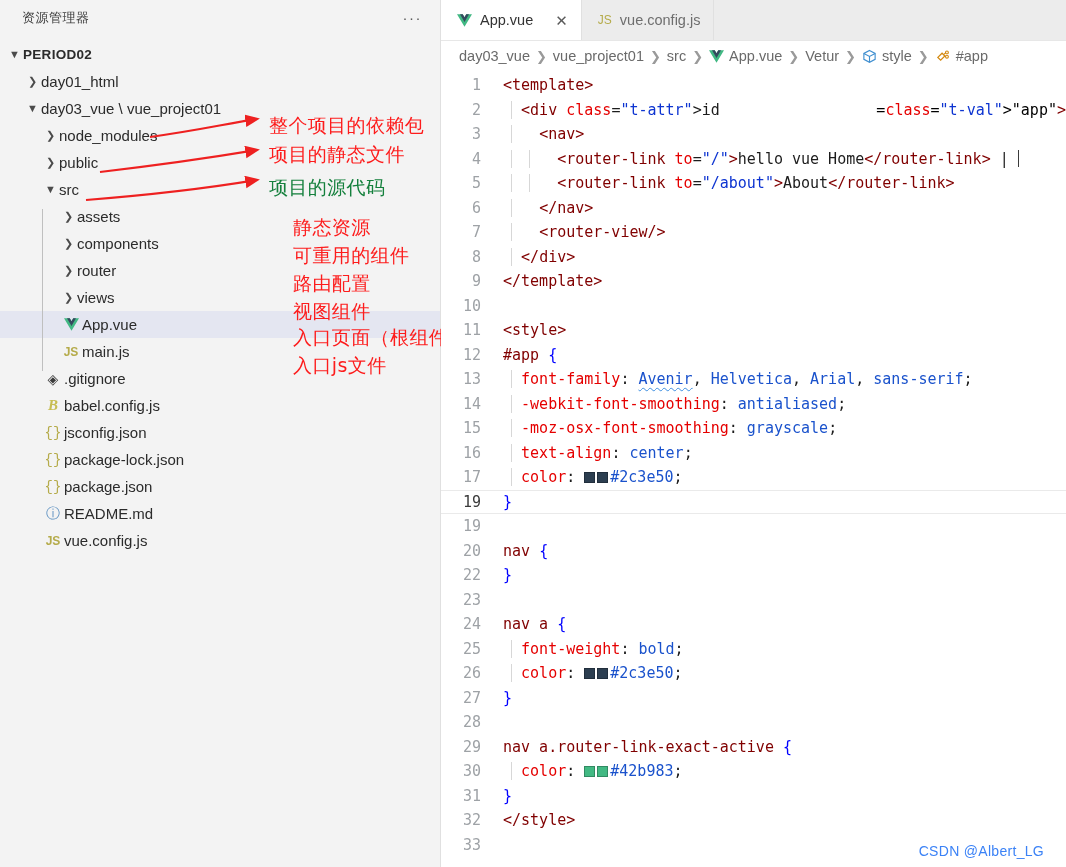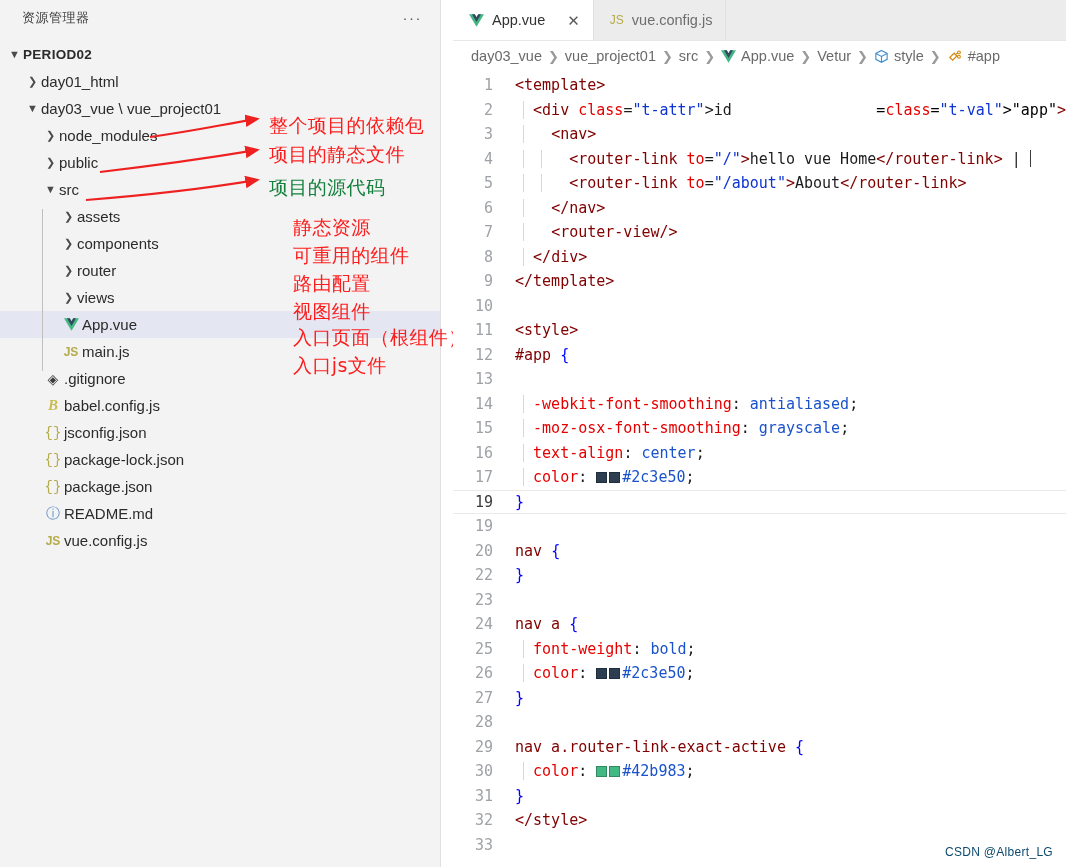--- a/index.html
+++ b/index.html
@@ -8,7 +8,7 @@
     font-family:"Liberation Sans","DejaVu Sans",sans-serif;
     -webkit-font-smoothing:antialiased;
   }
-  #app-root{position:relative;width:1066px;height:867px;display:flex;gap:12px;}
+  #app-root{position:relative;width:1066px;height:867px;display:flex;}
 
   
   #sidebar{

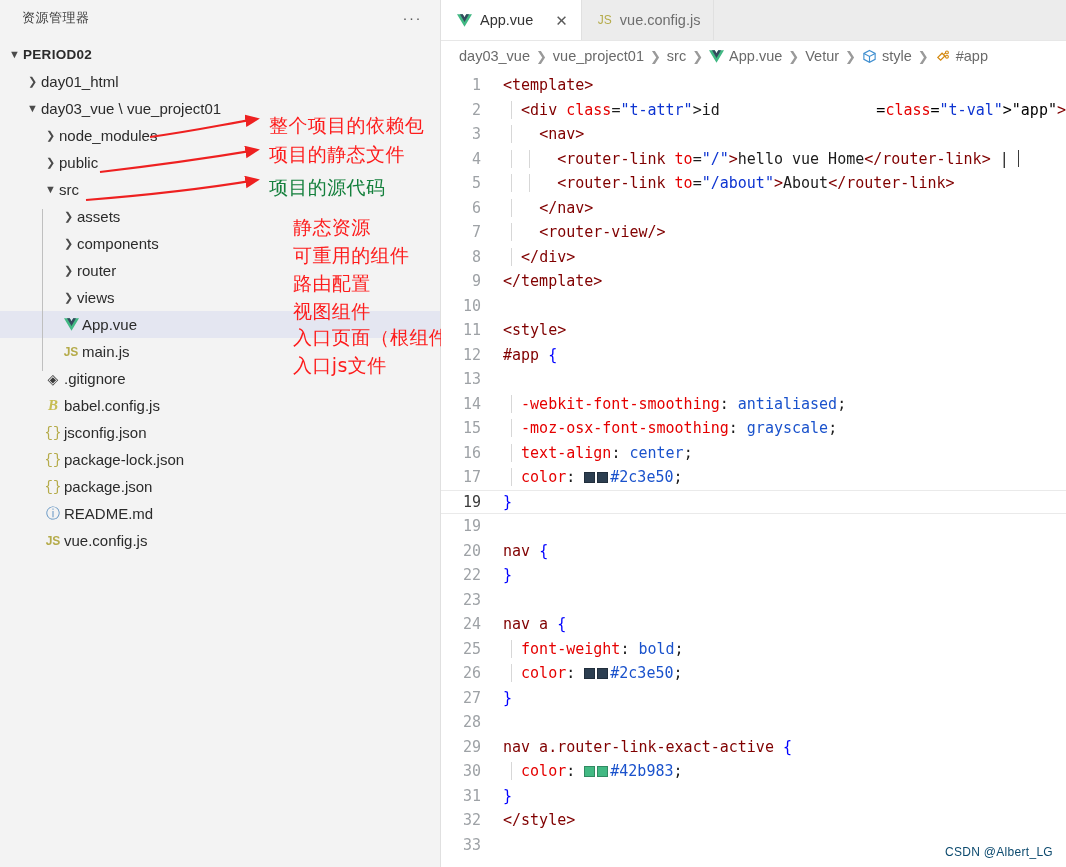--- a/index.html
+++ b/index.html
@@ -352,7 +352,7 @@
         <div class="cline"><span class="lno">10</span><span class="ctext"></span></div>
         <div class="cline"><span class="lno">11</span><span class="ctext"><span class="t-angle">&lt;</span><span class="t-tag">style</span><span class="t-angle">&gt;</span></span></div>
         <div class="cline"><span class="lno">12</span><span class="ctext"><span class="t-sel">#app</span> <span class="t-brace">{</span></span></div>
-        <div class="cline"><span class="lno">13</span></div>
+        <div class="cline"><span class="lno">13</span><span class="ctext"><span class="ind" style="left:8px"></span>  <span class="t-prop">font-family</span><span class="t-punc">:</span> <span class="t-cssval squig">Avenir</span>, <span class="t-cssval">Helvetica</span>, <span class="t-cssval">Arial</span>, <span class="t-cssval">sans-serif</span><span class="t-punc">;</span></span></div>
         <div class="cline"><span class="lno">14</span><span class="ctext"><span class="ind" style="left:8px"></span>  <span class="t-prop">-webkit-font-smoothing</span><span class="t-punc">:</span> <span class="t-cssval">antialiased</span><span class="t-punc">;</span></span></div>
         <div class="cline"><span class="lno">15</span><span class="ctext"><span class="ind" style="left:8px"></span>  <span class="t-prop">-moz-osx-font-smoothing</span><span class="t-punc">:</span> <span class="t-cssval">grayscale</span><span class="t-punc">;</span></span></div>
         <div class="cline"><span class="lno">16</span><span class="ctext"><span class="ind" style="left:8px"></span>  <span class="t-prop">text-align</span><span class="t-punc">:</span> <span class="t-cssval">center</span><span class="t-punc">;</span></span></div>

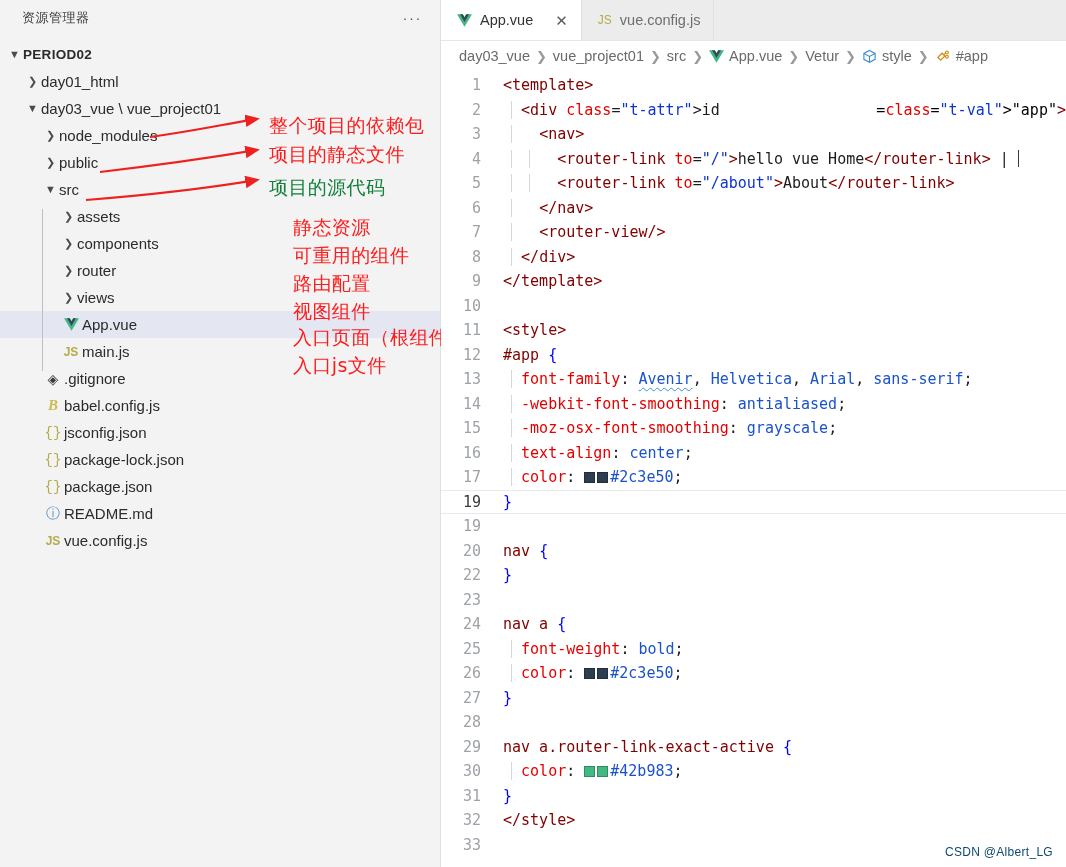--- a/index.html
+++ b/index.html
@@ -113,7 +113,7 @@
   .caret{display:inline-block;width:1px;height:17px;background:#3b3b3b;vertical-align:-3px;}
 
   .watermark{
-    position:absolute;right:13px;bottom:8px;color:#0c4a6e;font-size:12px;
+    position:absolute;right:22px;bottom:8px;color:#3b82f6;font-size:14px;
     font-family:"Liberation Sans",sans-serif;letter-spacing:.3px;
   }
 </style>

